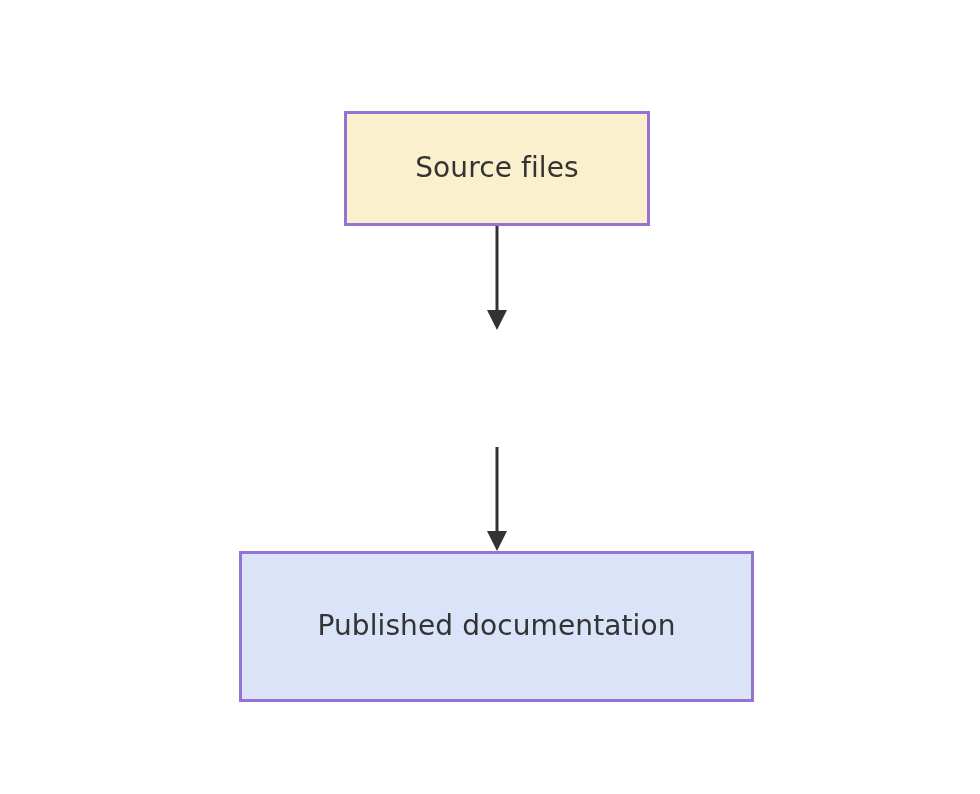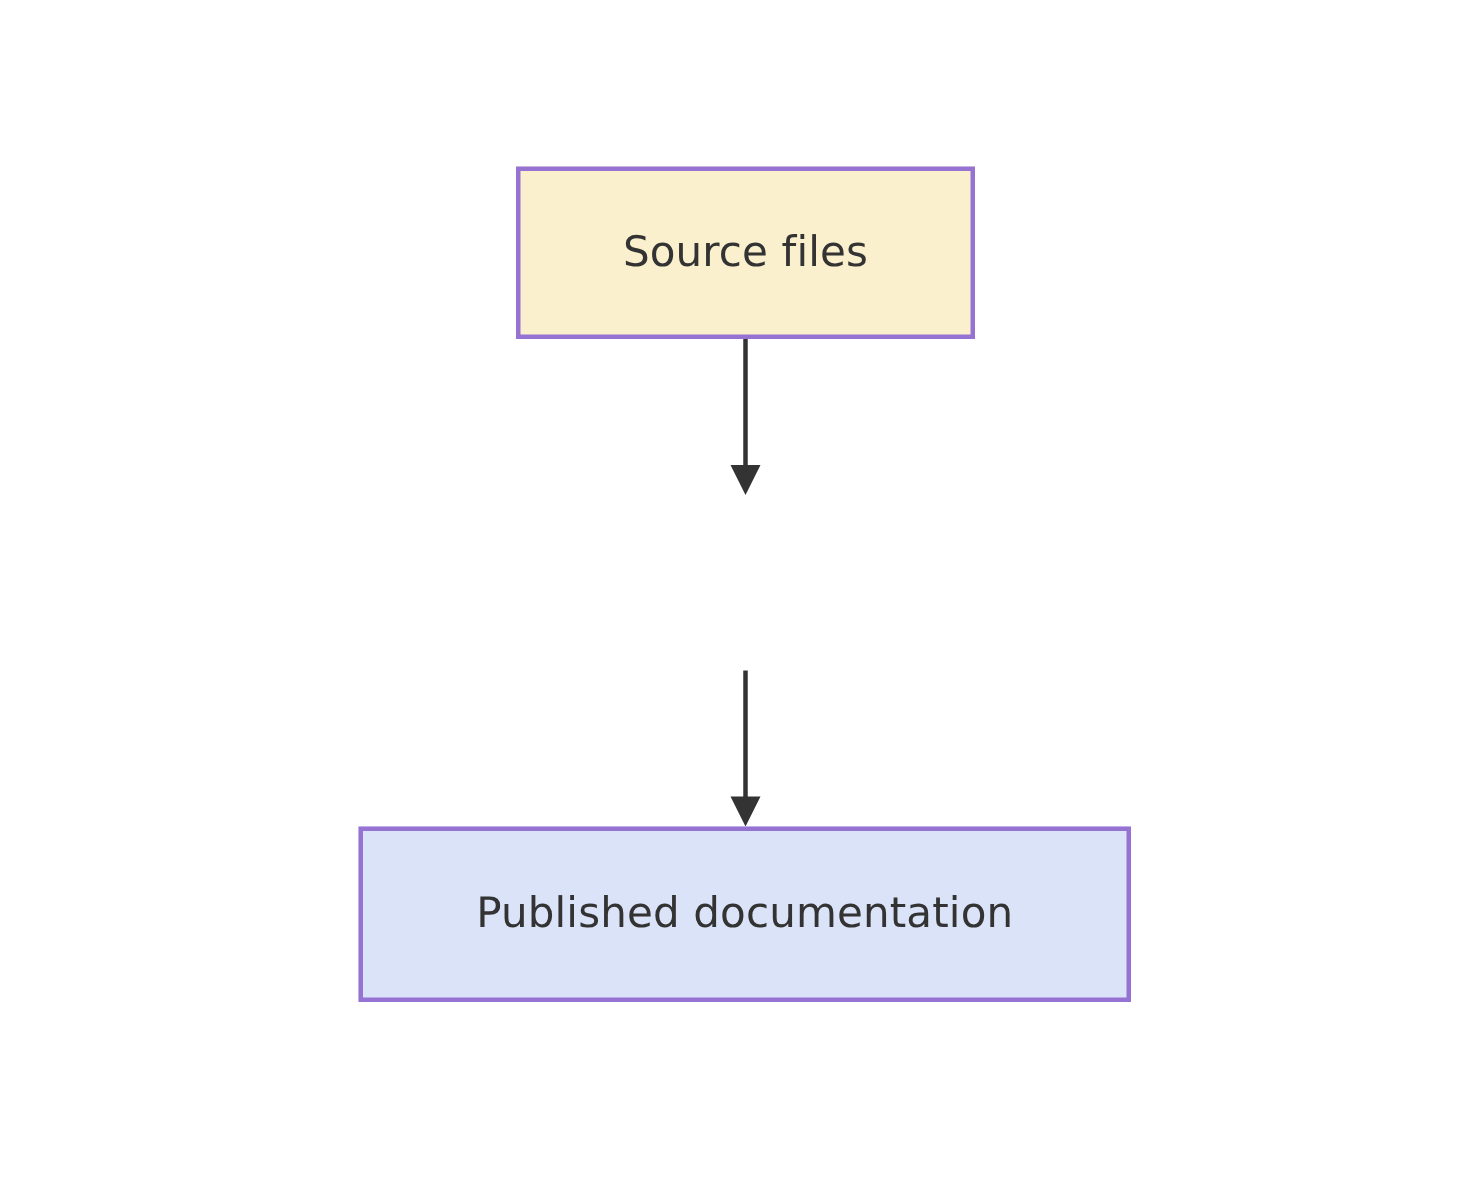--- a/index.html
+++ b/index.html
@@ -60,7 +60,7 @@
     left: 239px;
     top: 551px;
     width: 515px;
-    height: 117px;
+    height: 151px;
     background: #dae3f7;
     border-color: #9673d3;
   }

